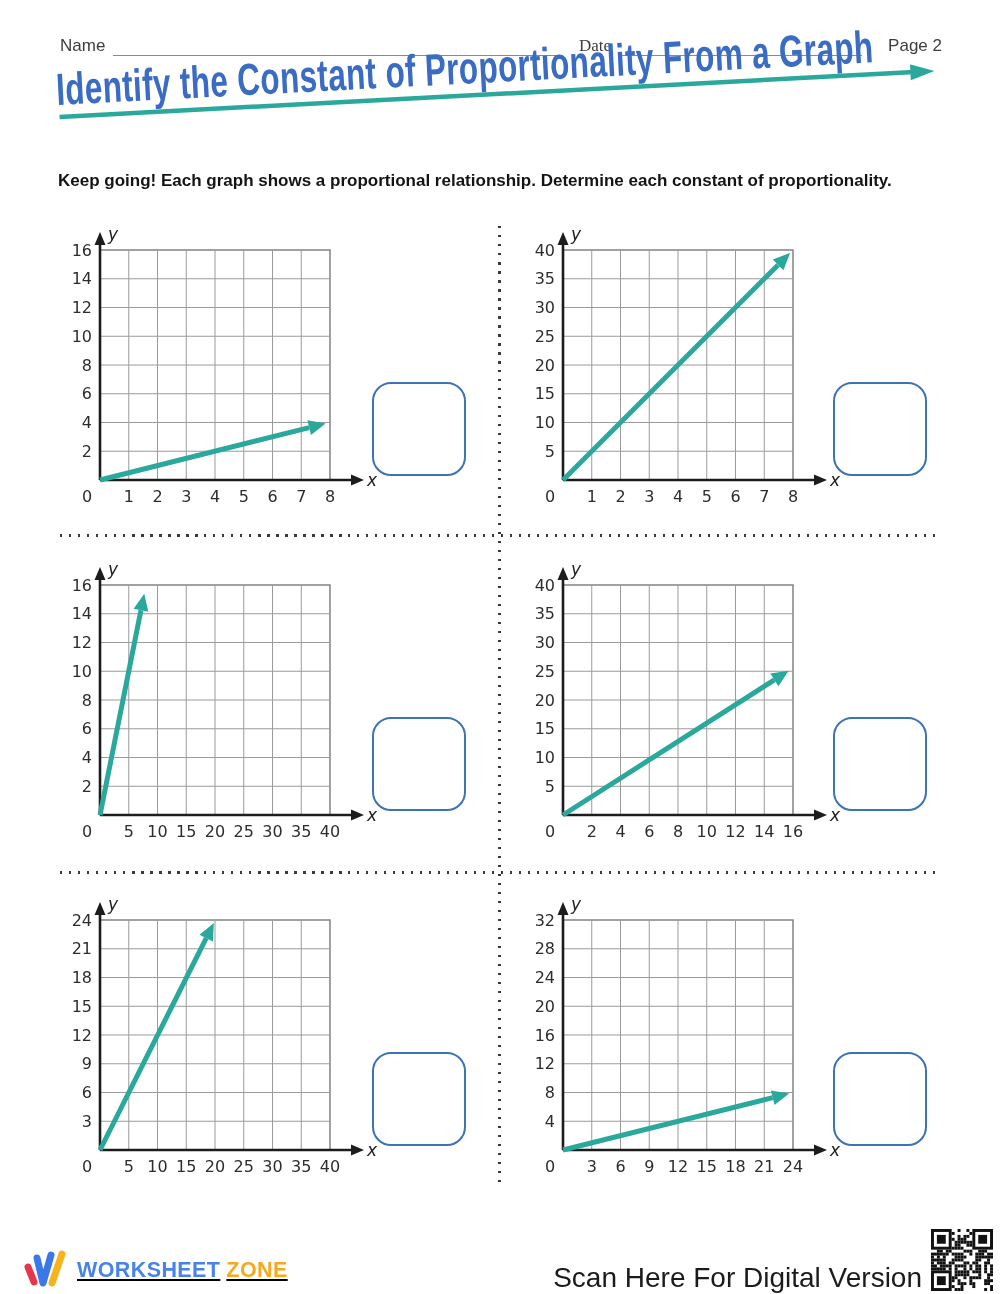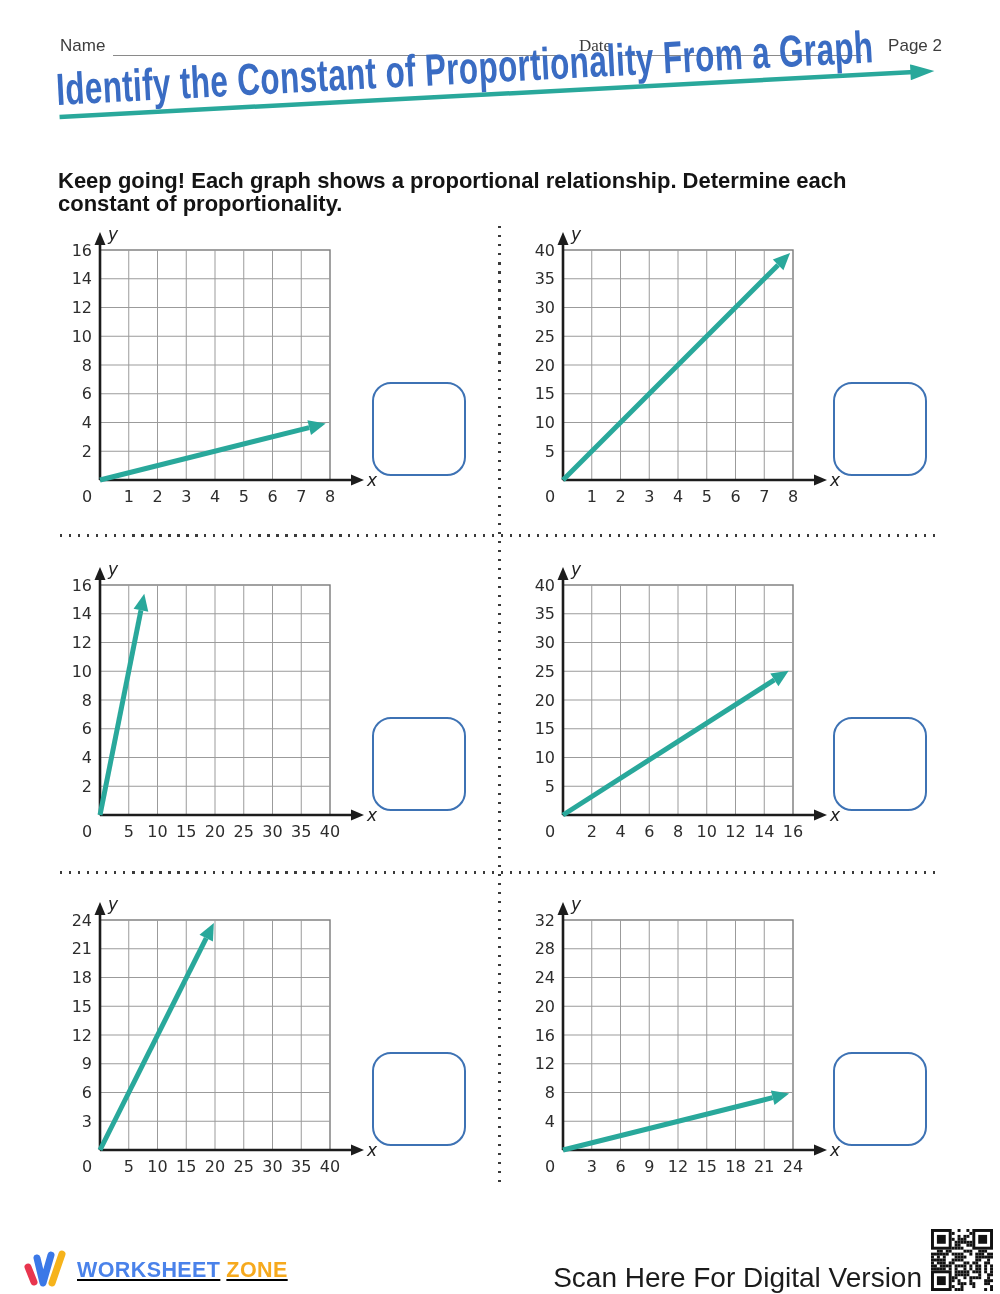--- a/index.html
+++ b/index.html
@@ -24,7 +24,7 @@
   .title-arrow { display:block; margin-top:-7px; }
   
   .instructions { position:absolute; left:58px; top:169px; width:884px;
-                  font-size:22px; font-weight:bold; color:#141414; line-height:23px; }
+                  font-size:17px; font-weight:bold; color:#141414; line-height:23px; }
   
   .graph { position:absolute; width:324px; height:292px; }
   .answer-box { position:absolute; width:90px; height:90px; border:2.5px solid #3d72b4;

